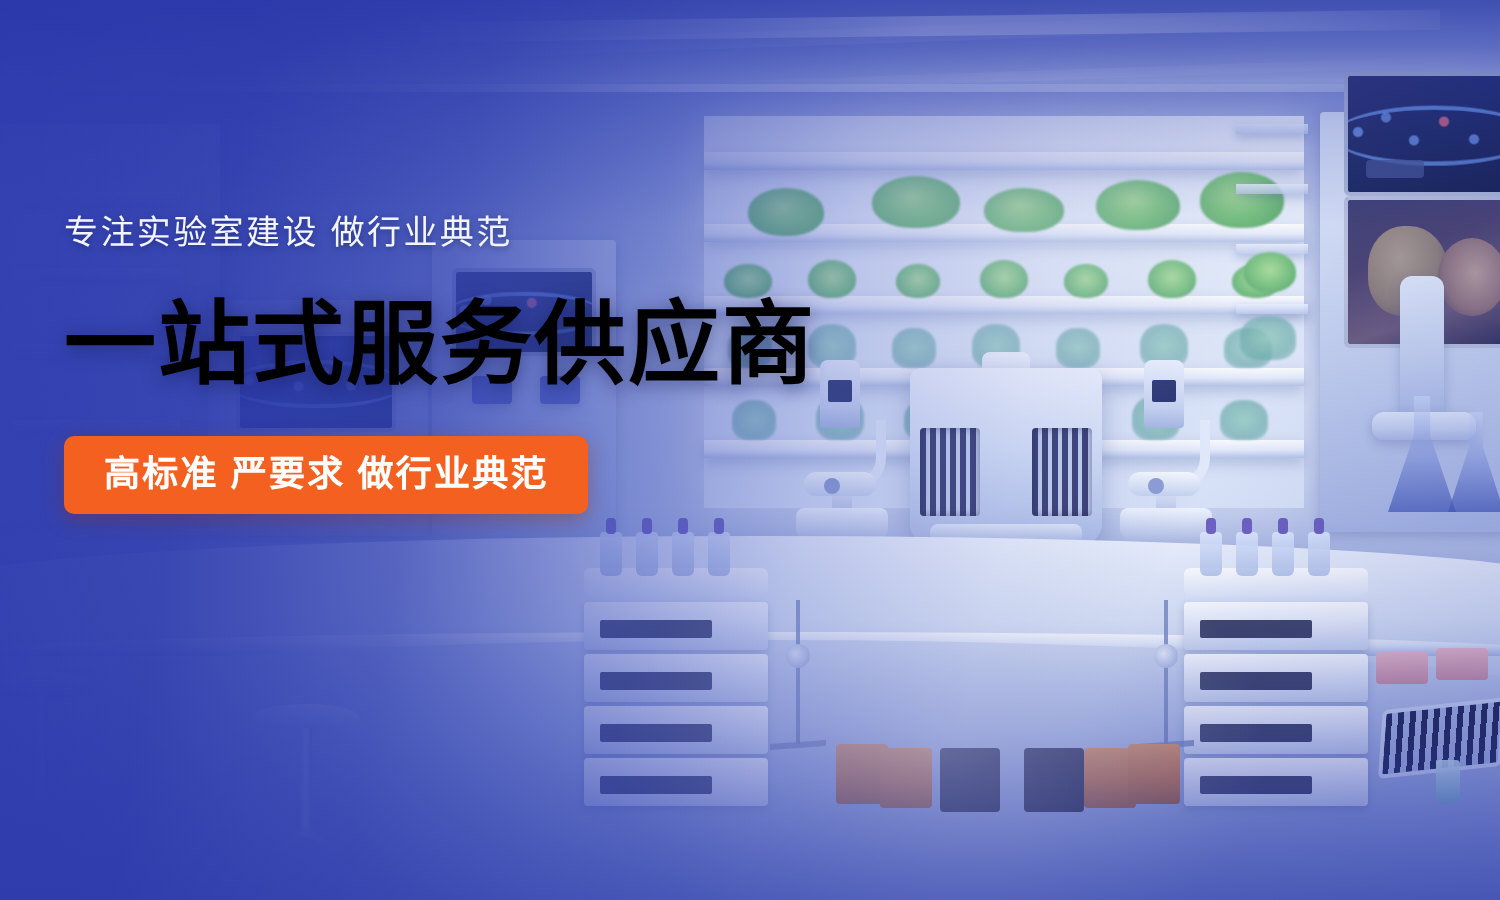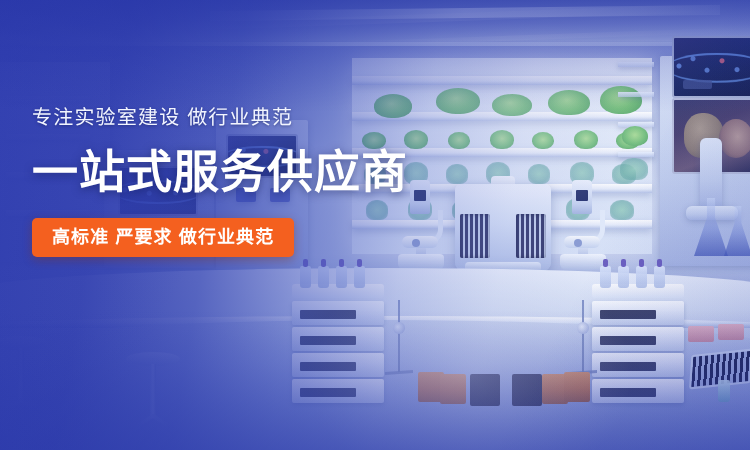--- a/index.html
+++ b/index.html
@@ -372,7 +372,7 @@
     z-index: 40;
   }
   .tagline {
-    font-size: 20px;
+    font-size: 17px;
     line-height: 26px;
     letter-spacing: 1.2px;
     color: #f2f5ff;

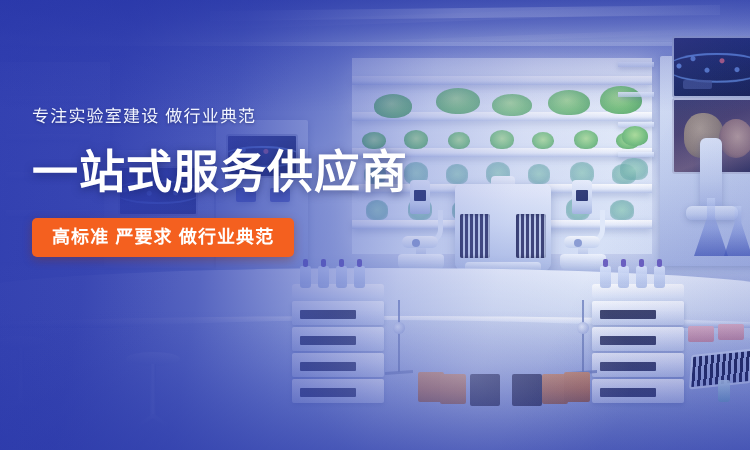--- a/index.html
+++ b/index.html
@@ -395,7 +395,7 @@
     font-size: 46px;
     line-height: 52px;
     letter-spacing: 1px;
-    color: #ffffff;
+    color: #000000;
     font-weight: 700;
     margin: 2px 0 0 0;
     text-shadow: 0 2px 9px rgba(18,28,85,.55);

